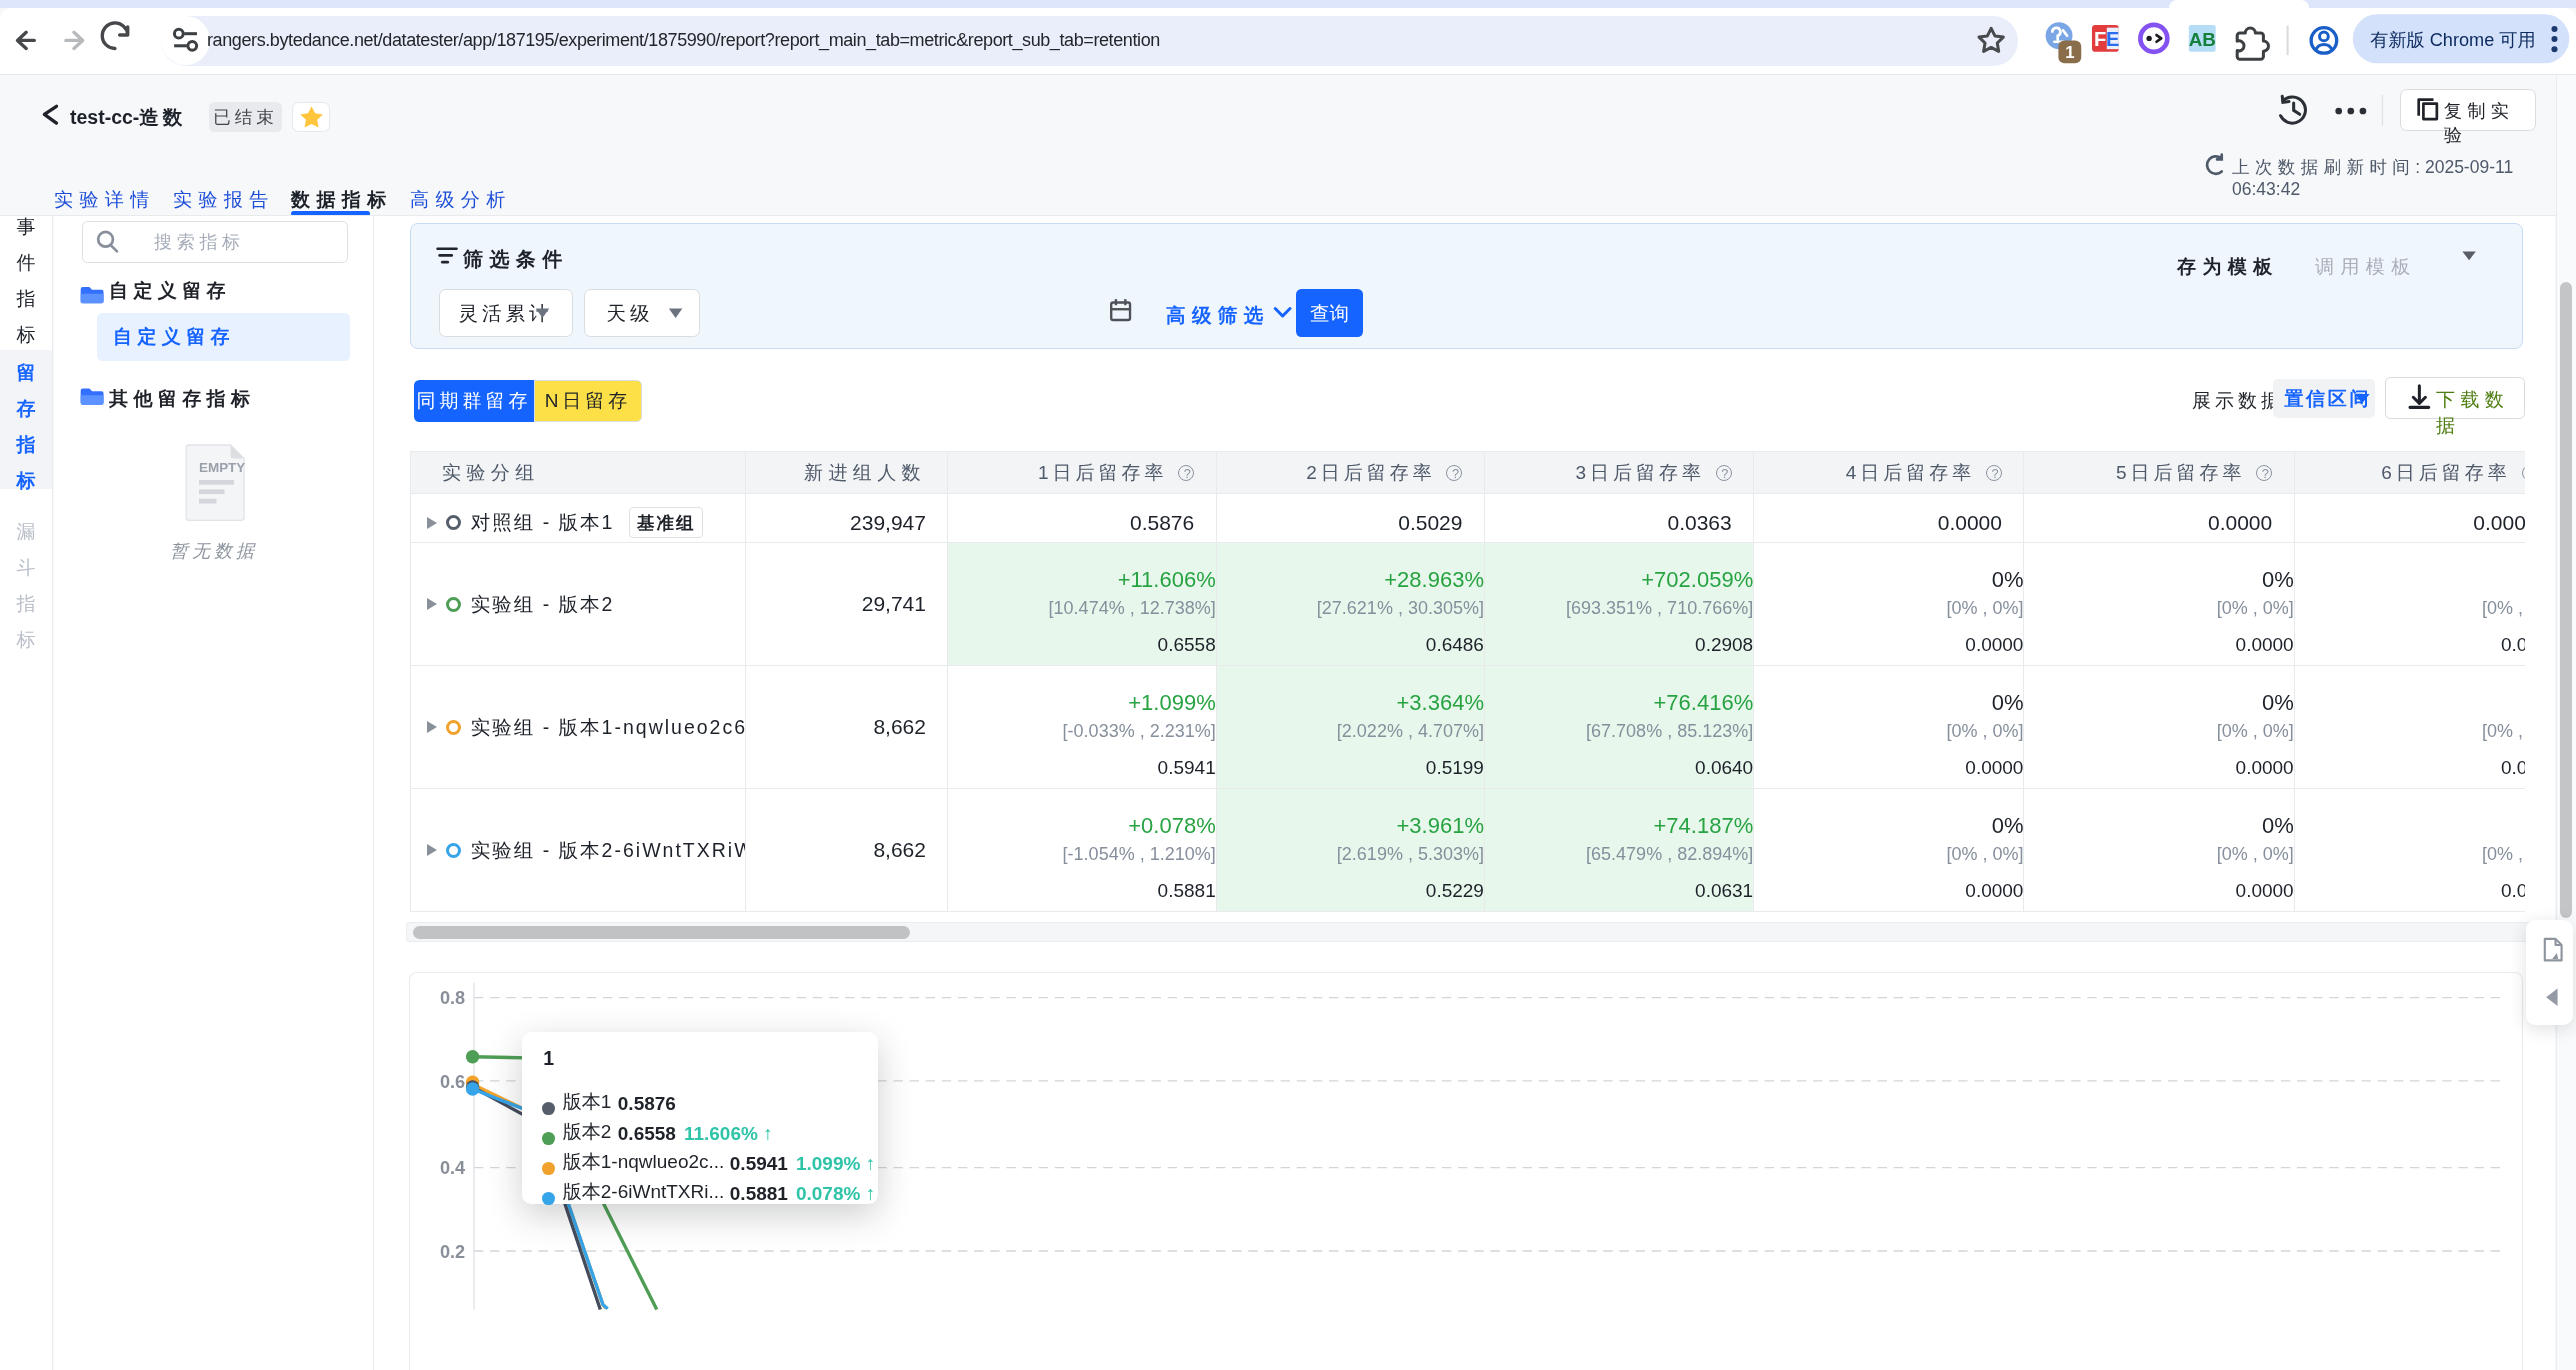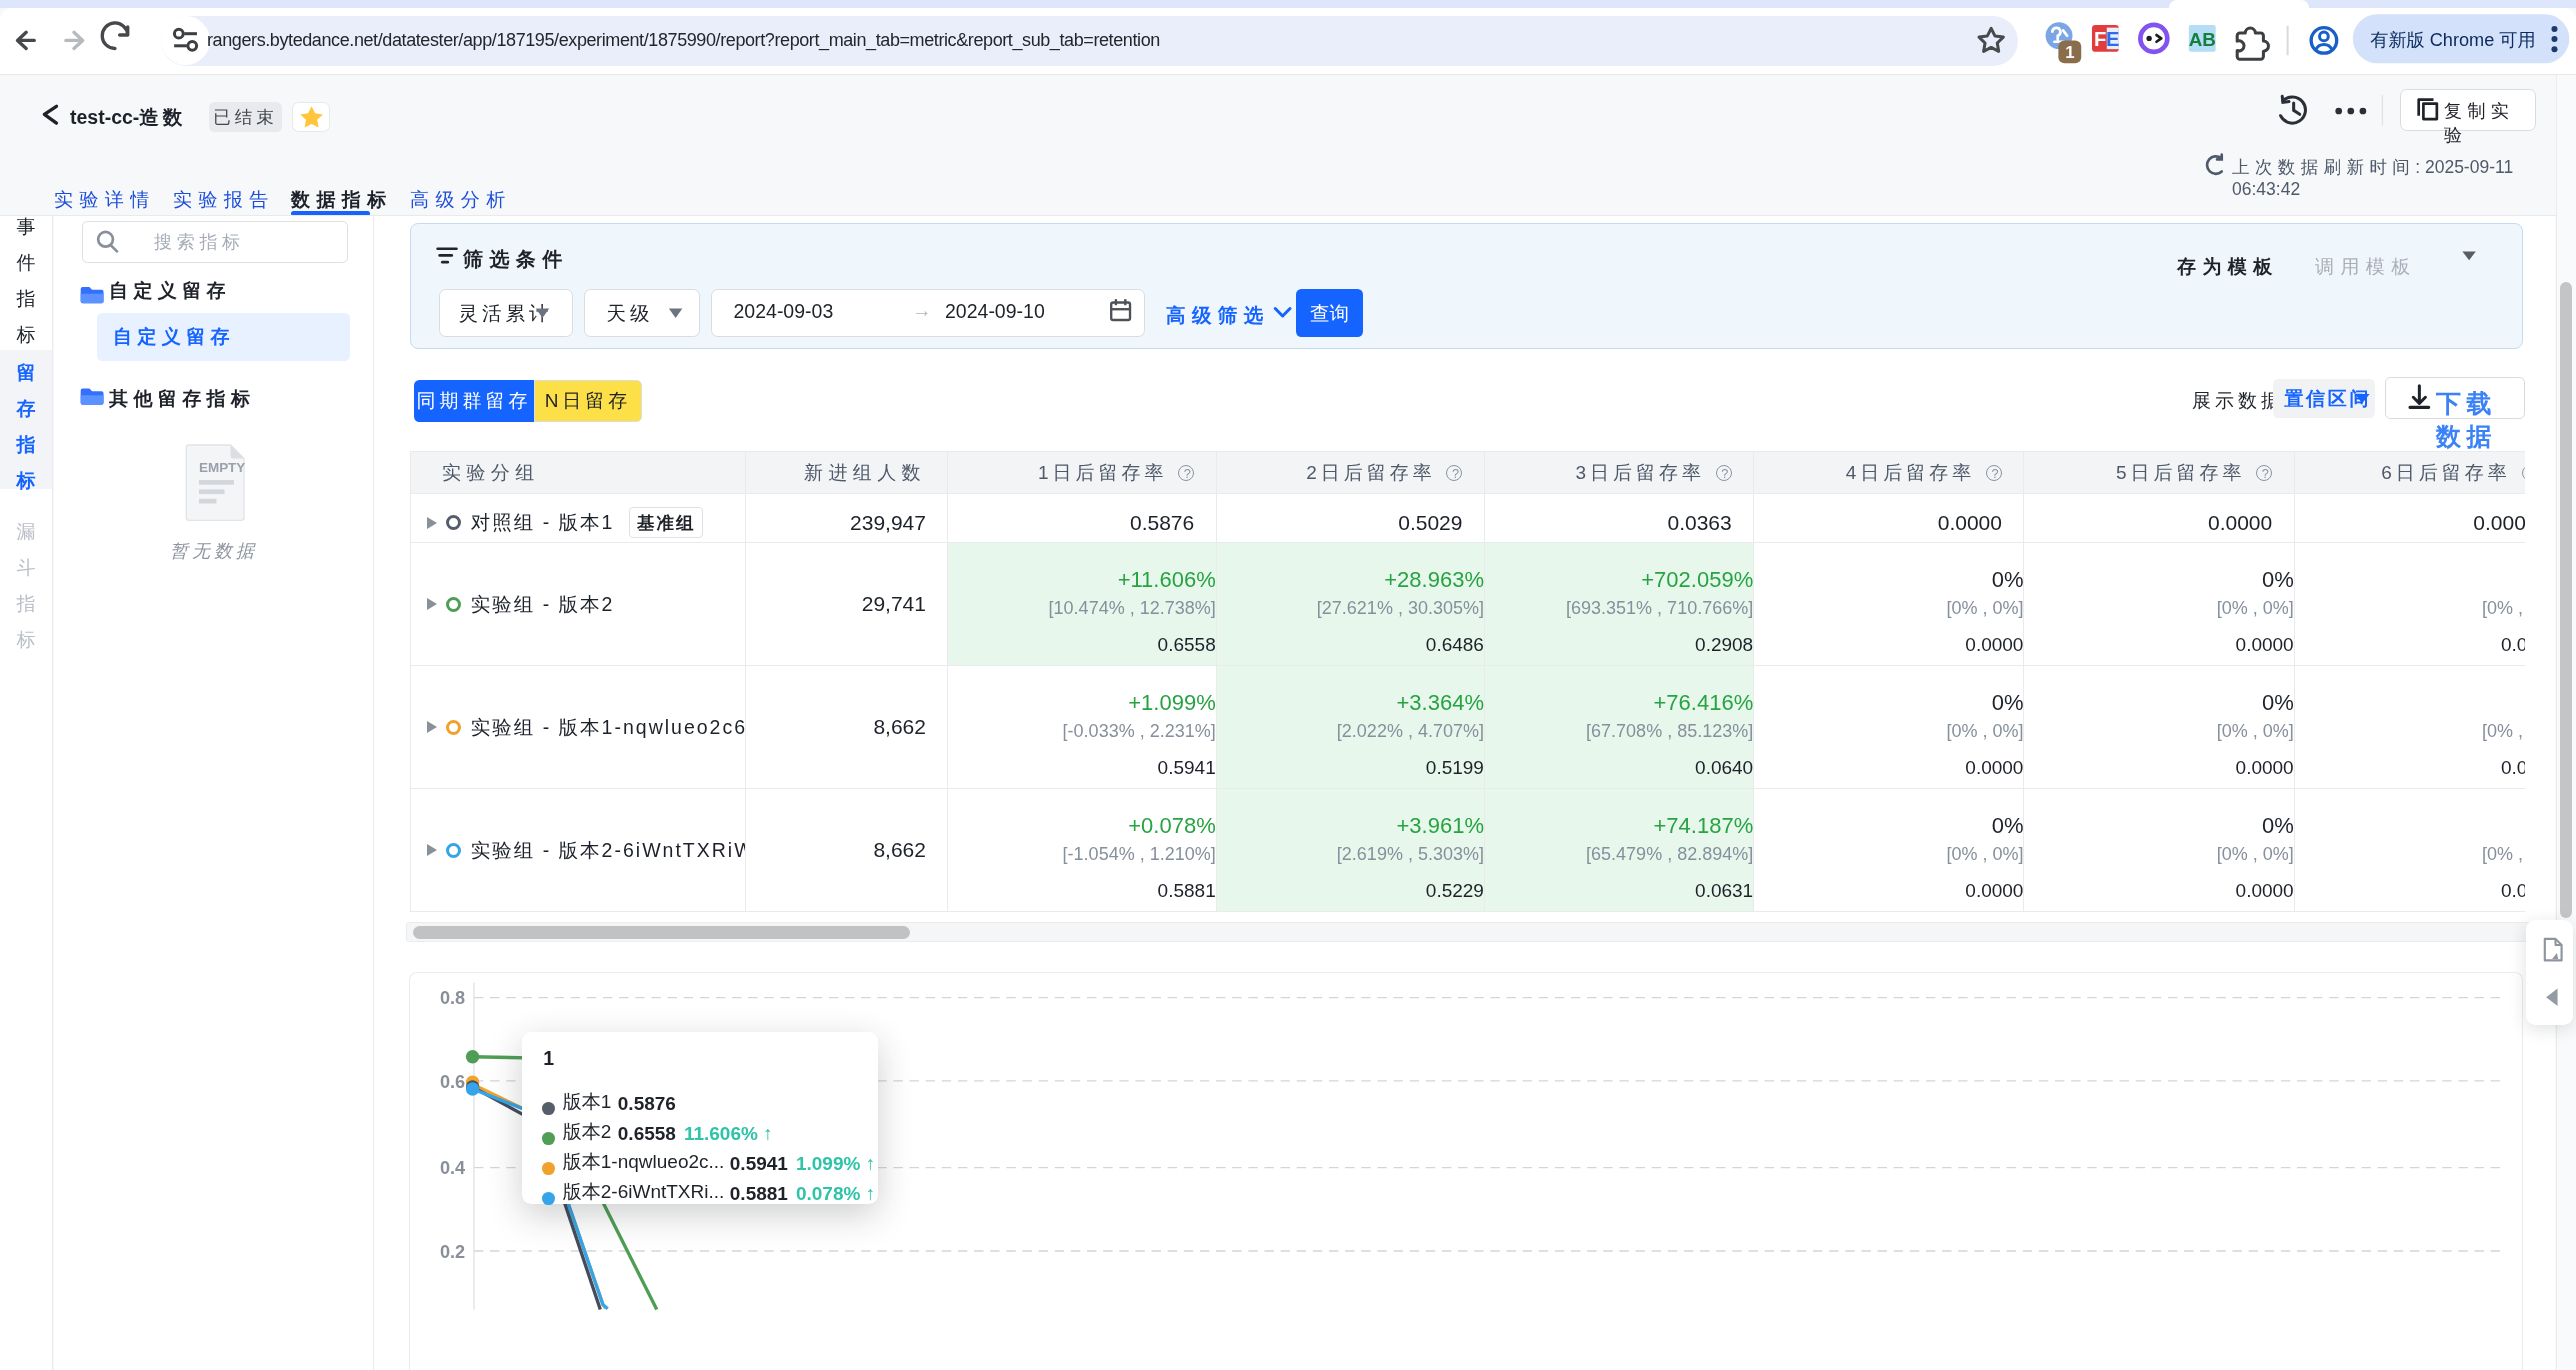--- a/index.html
+++ b/index.html
@@ -221,11 +221,6 @@
       <div id="tpl-use"><span class="ls9">调用模板</span></div>
       <div class="ctrl" style="left:27.6px; width:134px; padding:10.8px 0 0 19px;"><span class="ls6">灵活累计</span></div>
       <div class="ctrl" style="left:173px; width:116px; padding:10.8px 0 0 21.5px;"><span class="ls6">天级</span></div>
-      <div class="ctrl" style="left:300px; width:434px;">
-          <span style="position:absolute;left:21.5px;top:10.8px;">2024-09-03</span>
-          <span style="position:absolute;left:200px;top:9.4px;color:#b0b6bf;">→</span>
-          <span style="position:absolute;left:233px;top:10.8px;">2024-09-10</span>
-        </div>
       <div id="adv"><span class="ls9">高级筛选</span></div>
       <div id="query-btn">查询</div>
     </div>

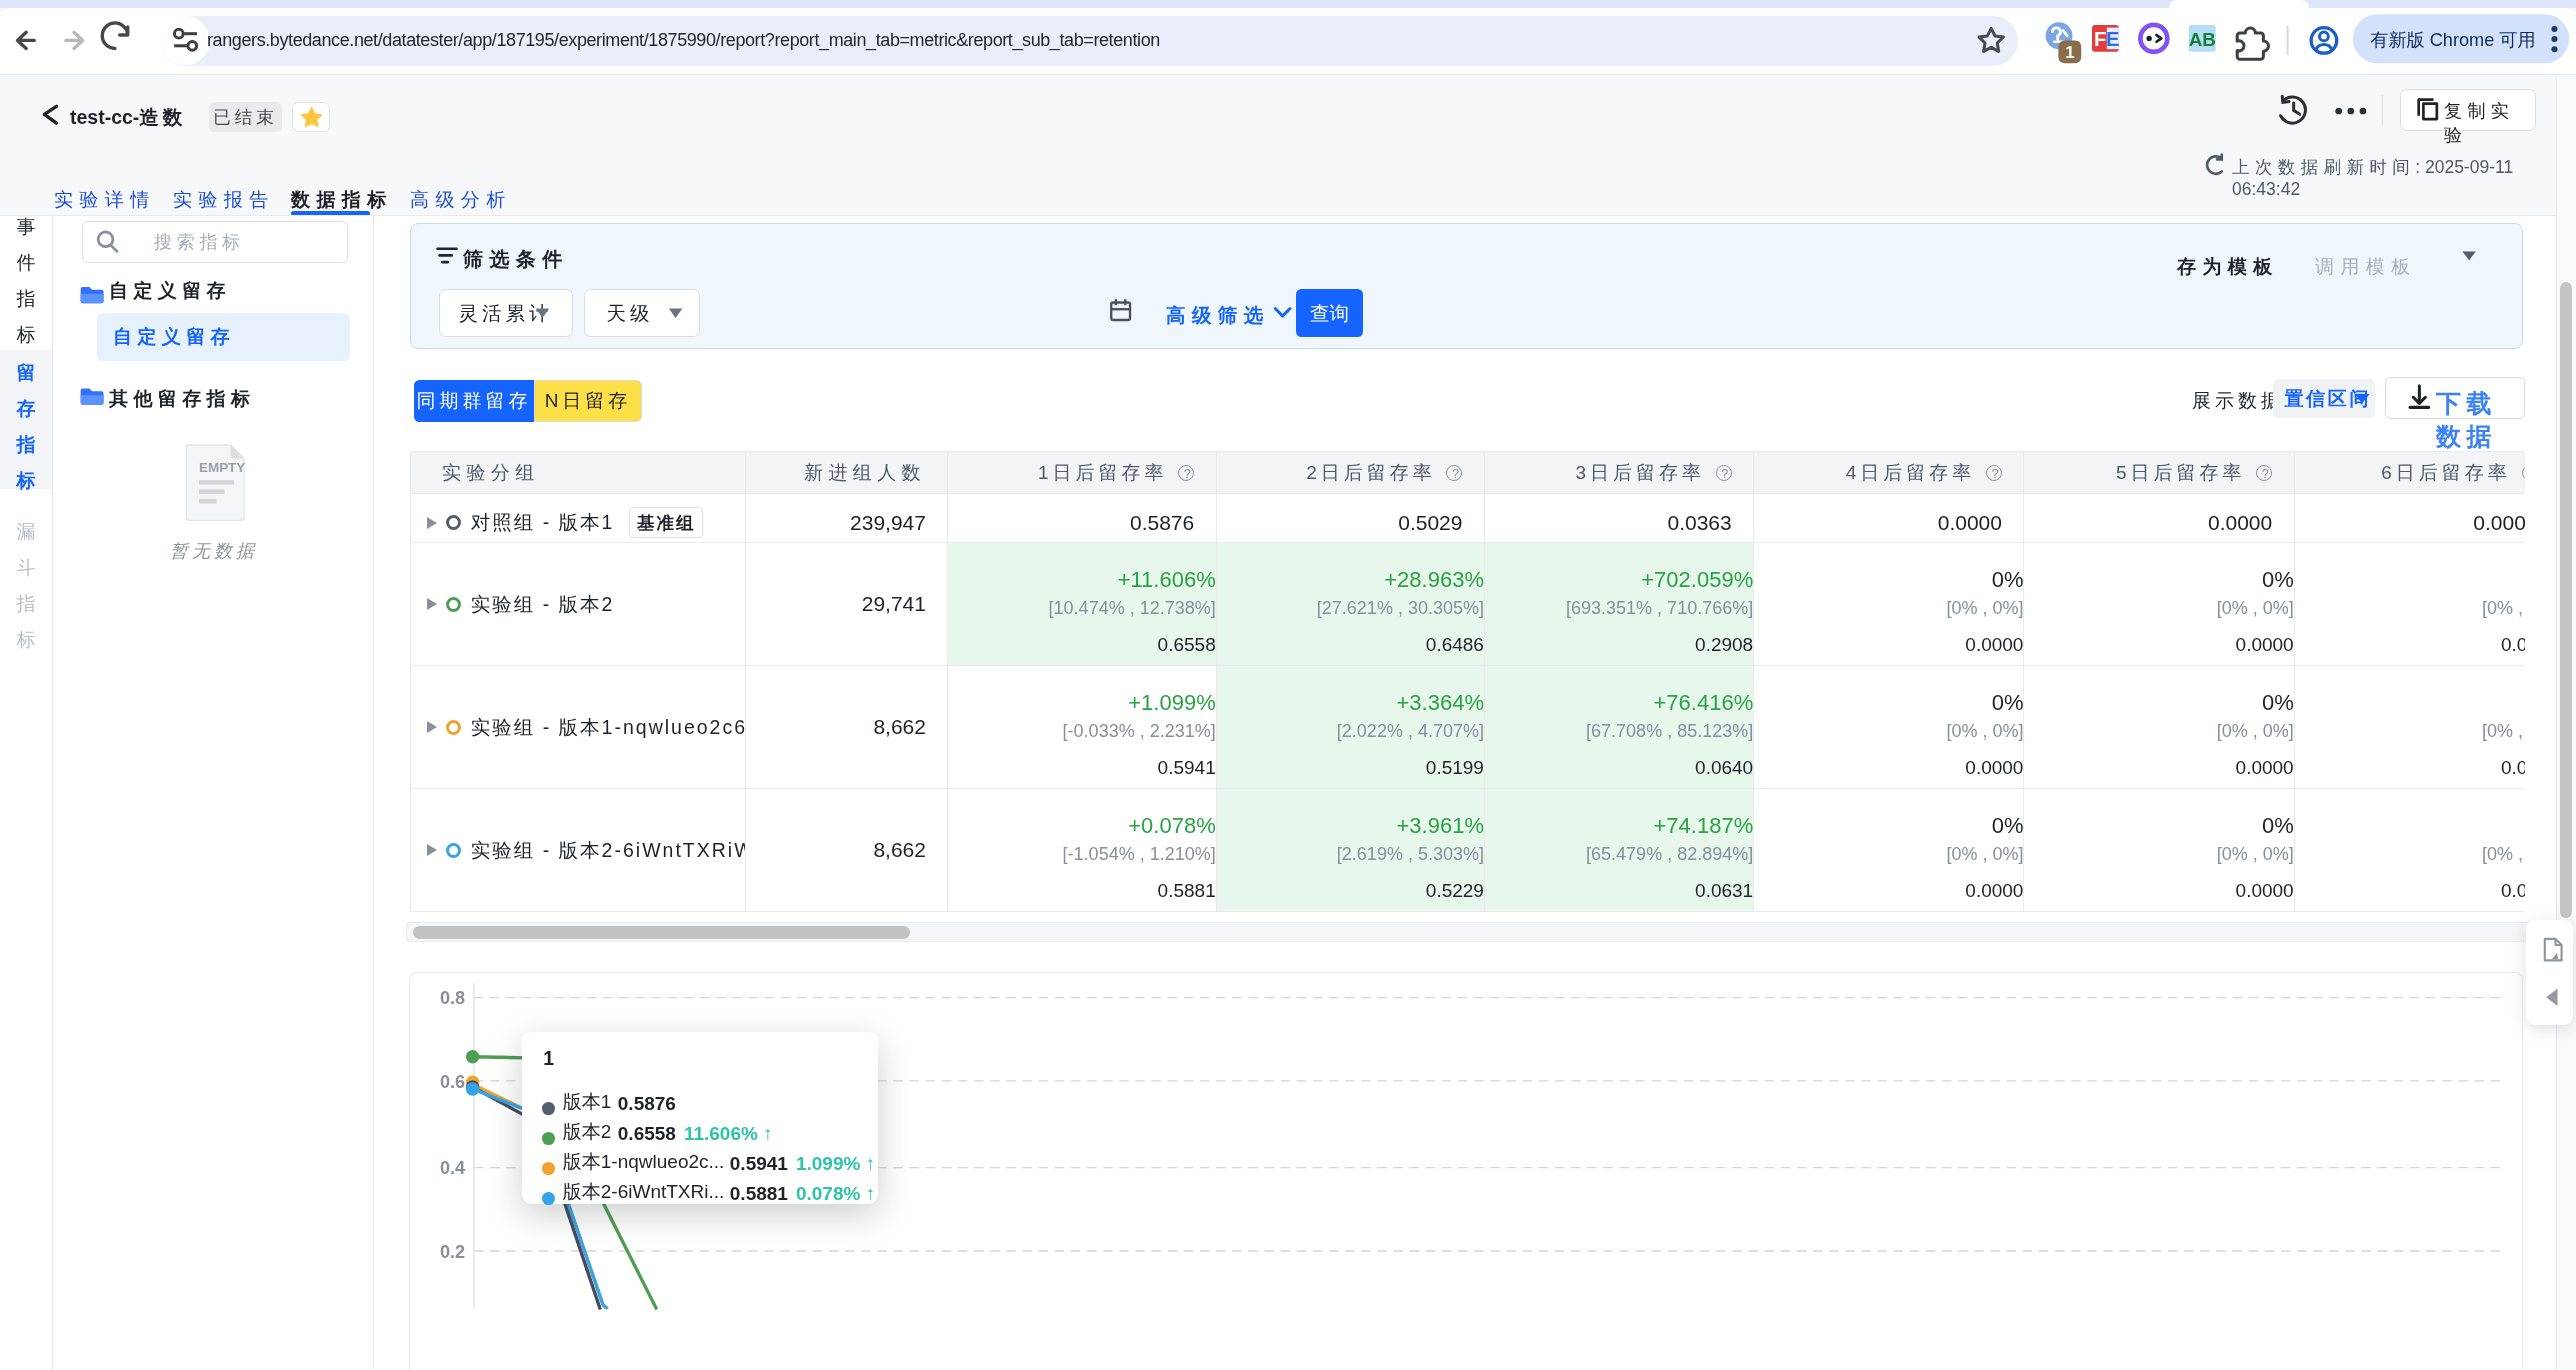--- a/index.html
+++ b/index.html
@@ -55,7 +55,7 @@
   #show-label { left:1818px; top:172px; font-size:19px; color:#1f2329; }
   #ci-pill { left:1899px; top:163px; width:102px; height:39px; background:#f1f2f4; border-radius:5.4px; font-size:19px; color:#1664ff; line-height:39px; padding-left:11.4px; font-weight:bold;}
   #dl-btn { left:2011px; top:161px; width:140px; height:42px; background:#fff; border:1.3px solid #d8dade; border-radius:5.4px; }
-  #dl-btn span { position:absolute; left:50px; top:9.4px; font-size:25px; color:#3b82f6; font-weight:bold; letter-spacing:5.4px; }
+  #dl-btn span { position:absolute; left:50px; top:9.4px; font-size:19px; color:#4d7c0f; font-weight:normal; letter-spacing:5.4px; }
 
   
   #tablewrap { left:36px; top:235px; width:2115px; height:469px; overflow:hidden; }

